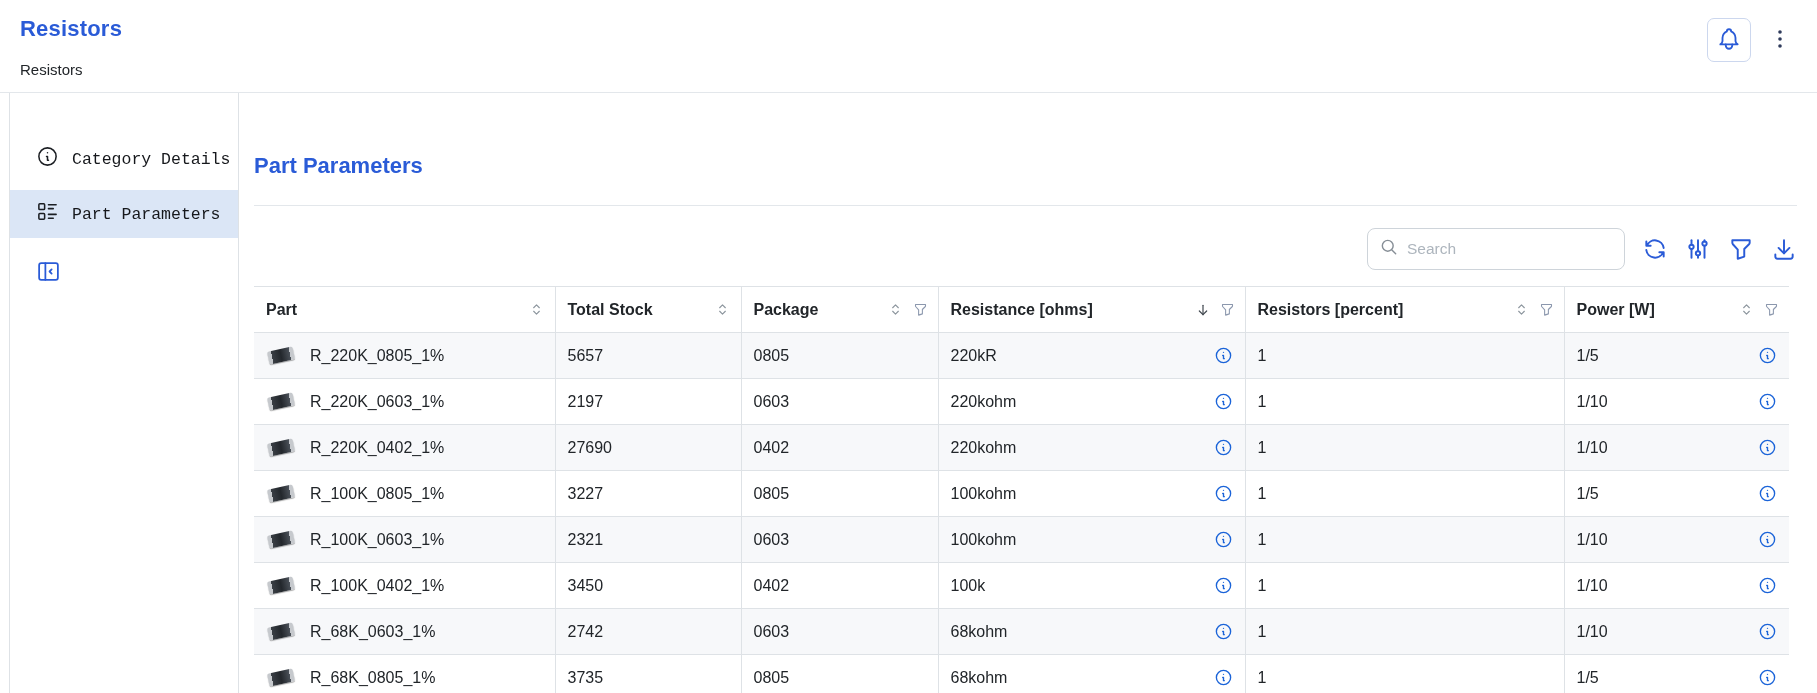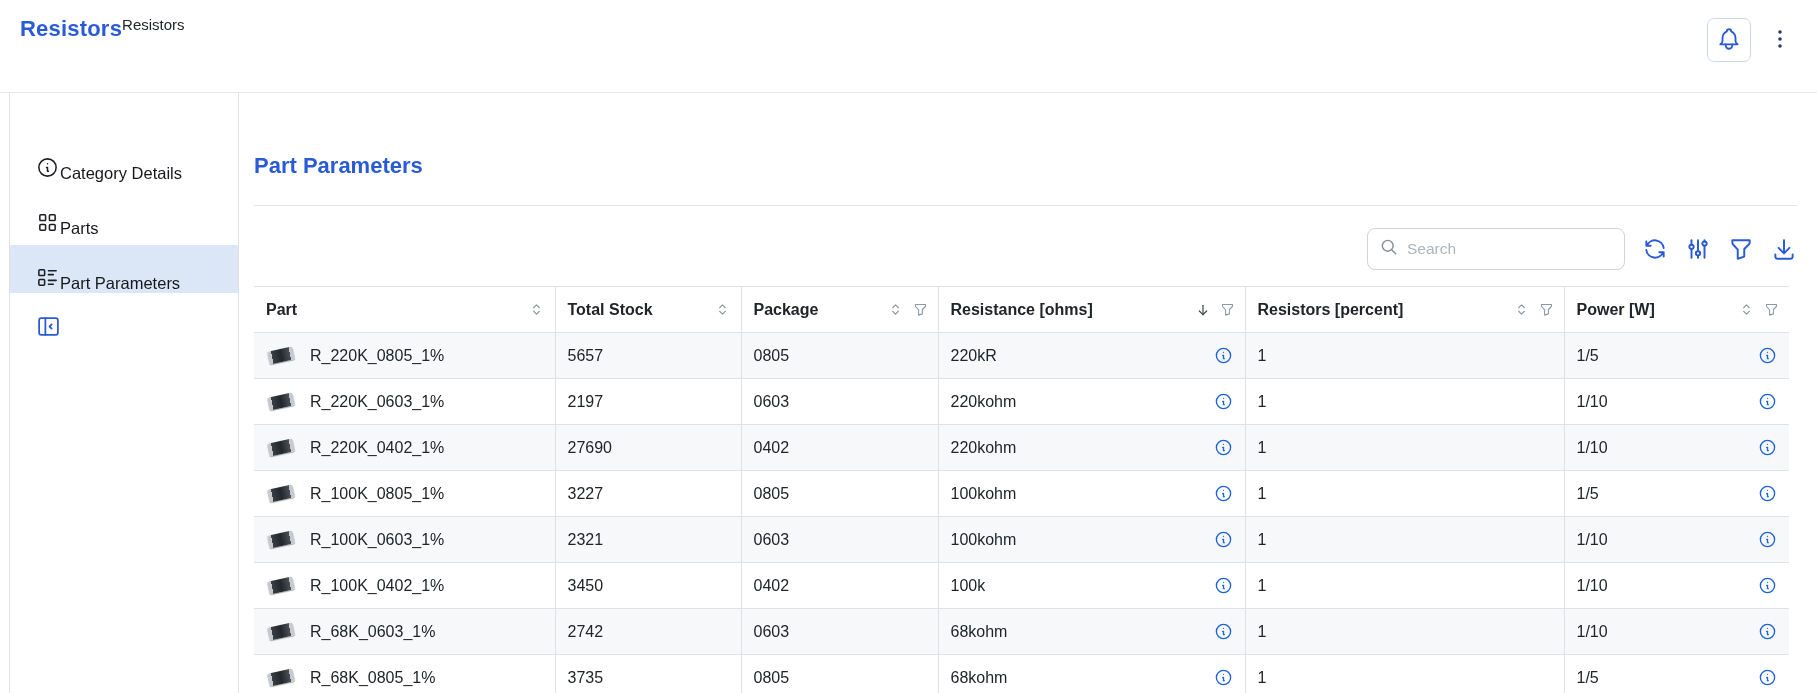--- a/index.html
+++ b/index.html
@@ -9,7 +9,7 @@
   
   .topbar { height:93px; display:flex; justify-content:space-between;
             padding:16px 24px 10px 20px; border-bottom:1px solid #e3e7eb; }
-  .topbar-left { display:flex; flex-direction:row; justify-content:space-between; }
+  .topbar-left { display:flex; flex-direction:column; justify-content:space-between; }
   .page-title { font-size:22px; font-weight:700; color:#2a5bd7; letter-spacing:.2px; }
   .breadcrumb { font-size:15px; color:#212529; cursor:pointer; margin-bottom:4px; }
   .topbar-right { display:flex; align-items:flex-start; gap:16px; padding-top:2px; }

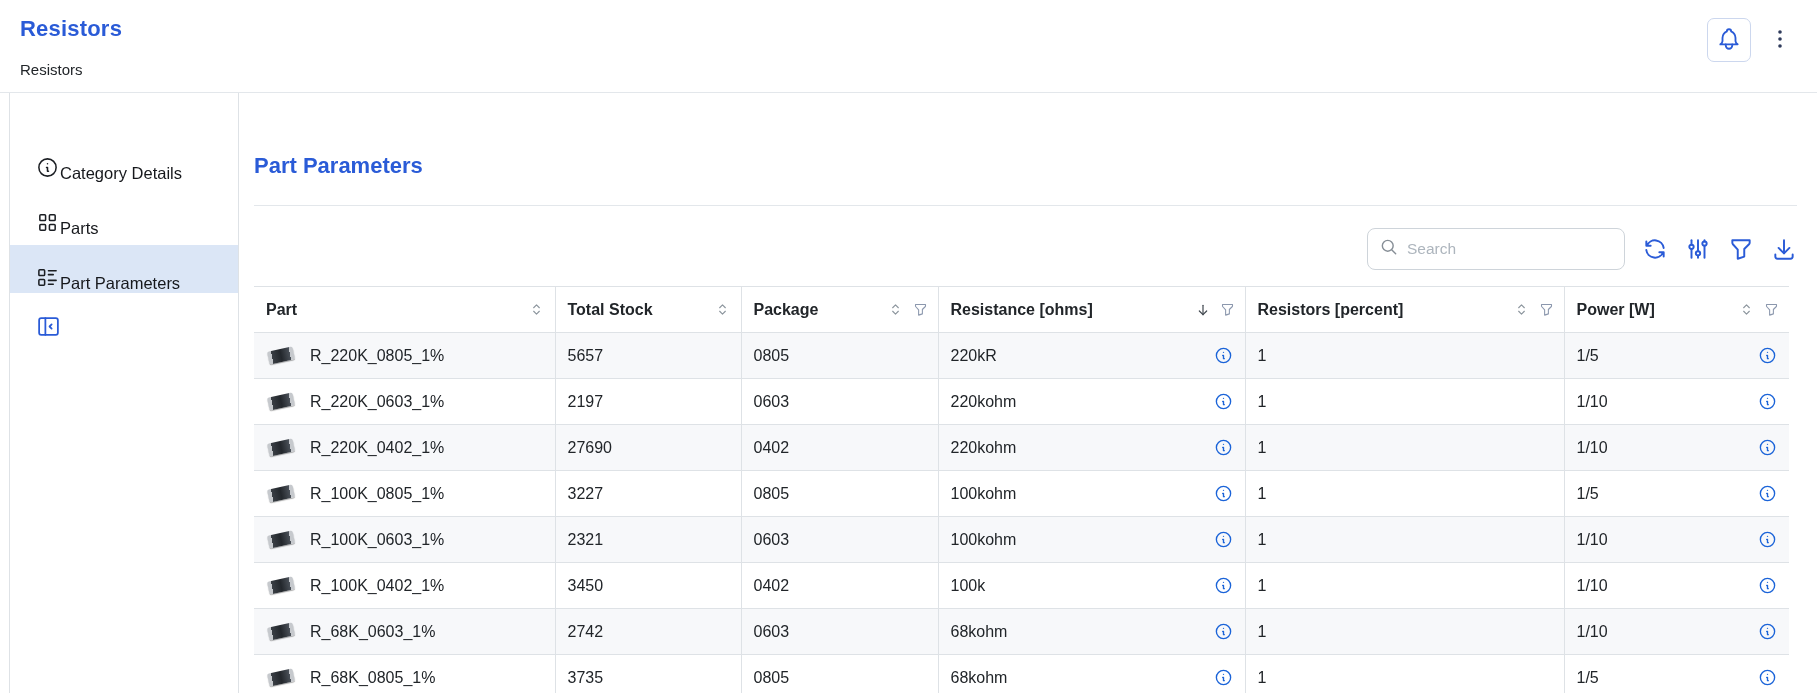--- a/index.html
+++ b/index.html
@@ -24,8 +24,8 @@
   .content { display:flex; height:600px; margin-left:9px; border-left:1px solid #dee2e6; }
 
   .sidebar { width:229px; flex:0 0 229px; border-right:1px solid #dee2e6; padding-top:42px; }
-  .side-item { display:flex; align-items:flex-end; gap:1px; height:48px; padding-left:26px;
-               font-size:16.5px; color:#16181c; cursor:pointer; margin-bottom:7px; white-space:nowrap; }
+  .side-item { display:flex; align-items:center; gap:13px; height:48px; padding-left:26px;
+               font-size:16.5px; color:#16181c; cursor:pointer; margin-bottom:7px; white-space:nowrap;font-family:Liberation Mono, monospace; }
   .side-item svg { width:23px; height:23px; color:#1b1e23; flex:0 0 auto; }
   .side-item.selected { background:#dbe6f6; }
   .collapse-btn { margin:14px 0 0 26px; border:none; background:transparent; cursor:pointer; }

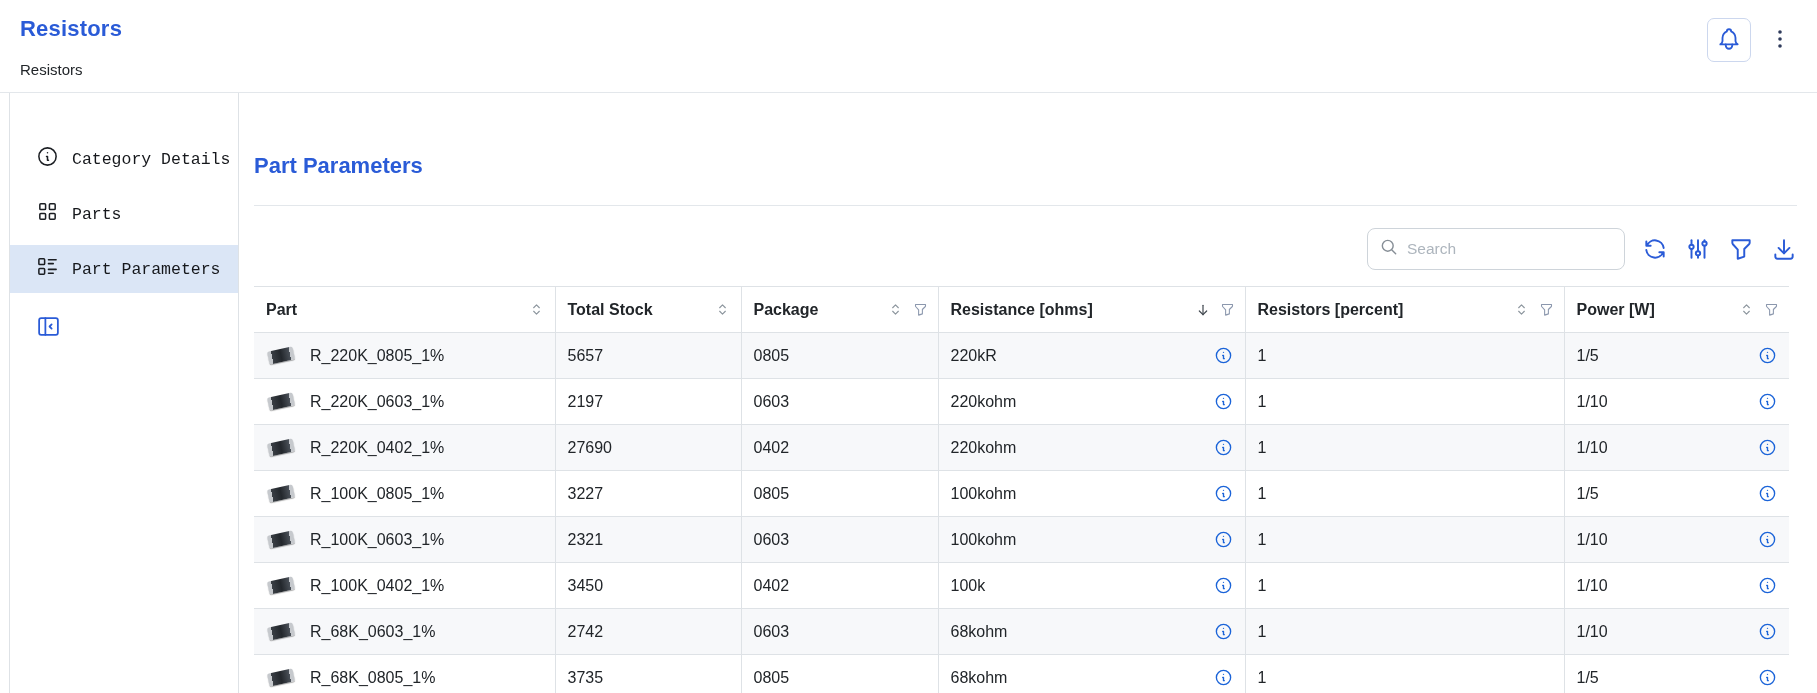--- a/index.html
+++ b/index.html
@@ -113,17 +113,6 @@
         </svg>
       </span>
       <span>Category Details</span>
-    </div>
-    <div class="side-item">
-      <span>
-        <svg viewBox="0 0 24 24" fill="none" stroke="currentColor" stroke-width="1.6" stroke-linecap="round" stroke-linejoin="round" width="23" height="23">
-          <rect x="4" y="4" width="6" height="6" rx="1"></rect>
-            <rect x="14" y="4" width="6" height="6" rx="1"></rect>
-          <rect x="4" y="14" width="6" height="6" rx="1"></rect>
-            <rect x="14" y="14" width="6" height="6" rx="1"></rect>
-        </svg>
-      </span>
-      <span>Parts</span>
     </div>
     <div class="side-item selected">
       <span>

